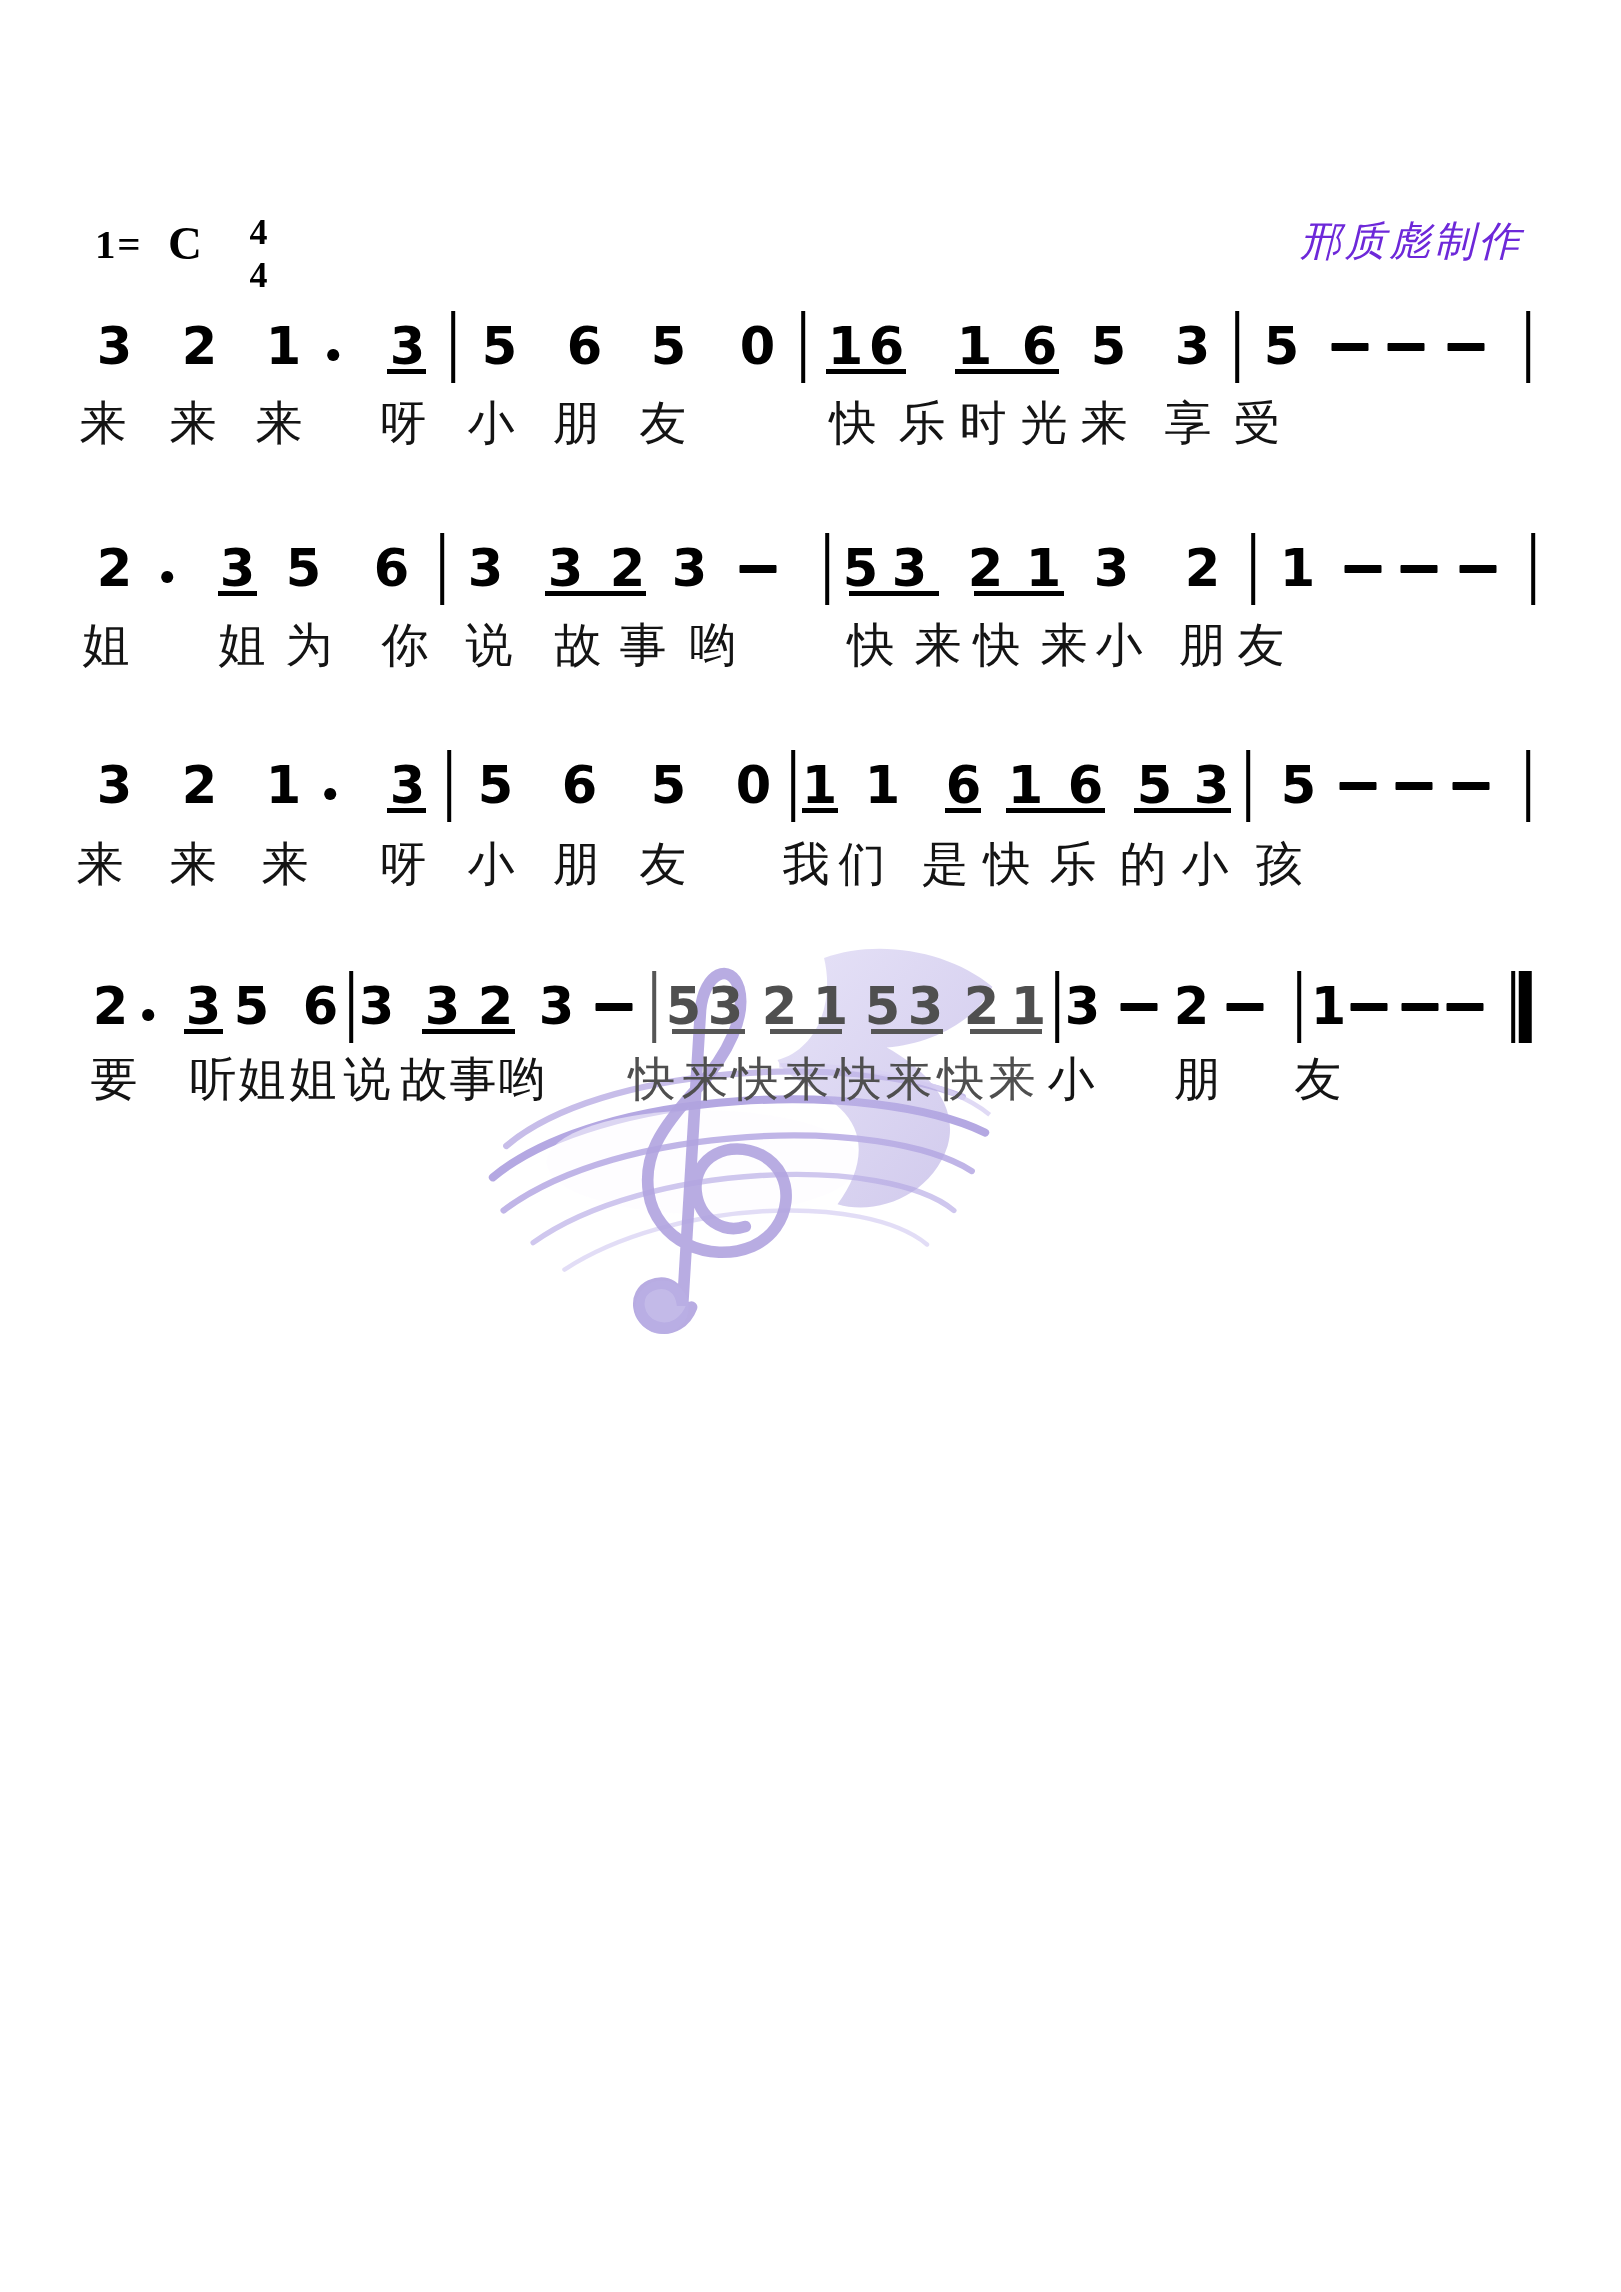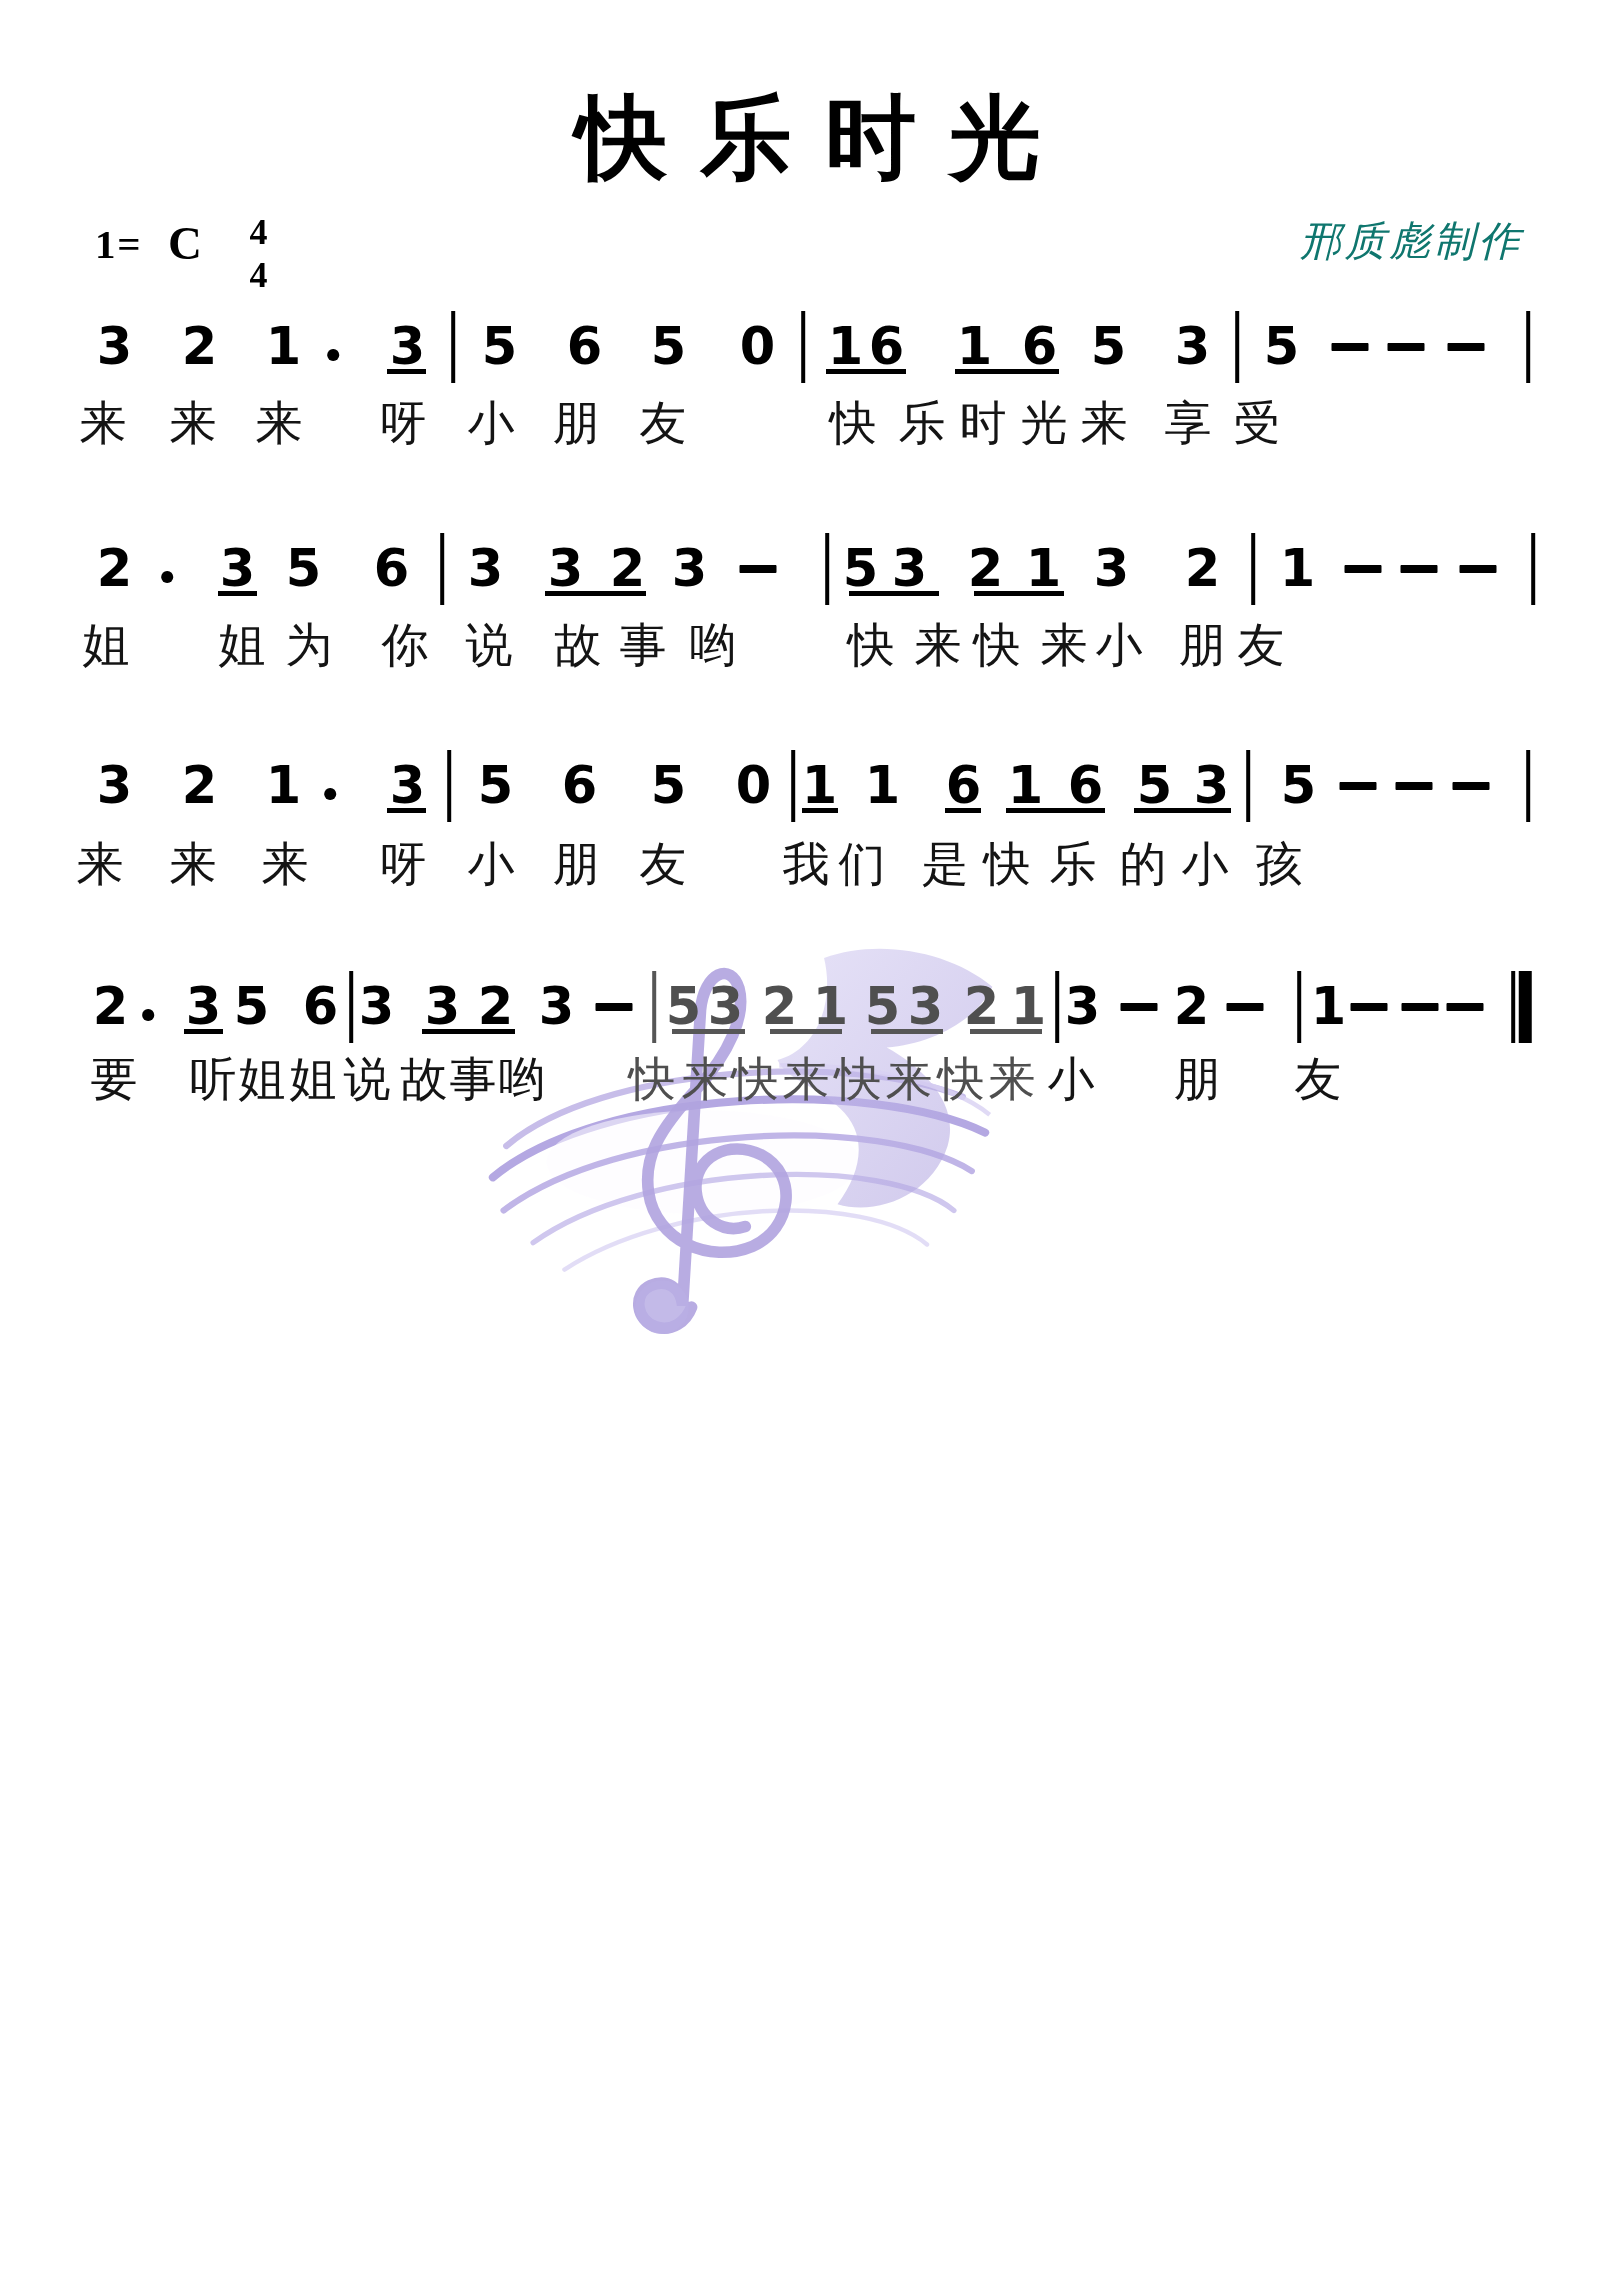--- a/index.html
+++ b/index.html
@@ -71,7 +71,6 @@
     </g>
   </svg>
 
-  <div class="song-title">快 乐 时 光</div>
   <div class="key-prefix">1=</div>
   <div class="key-tonic">C</div>
   <div class="time-sig">

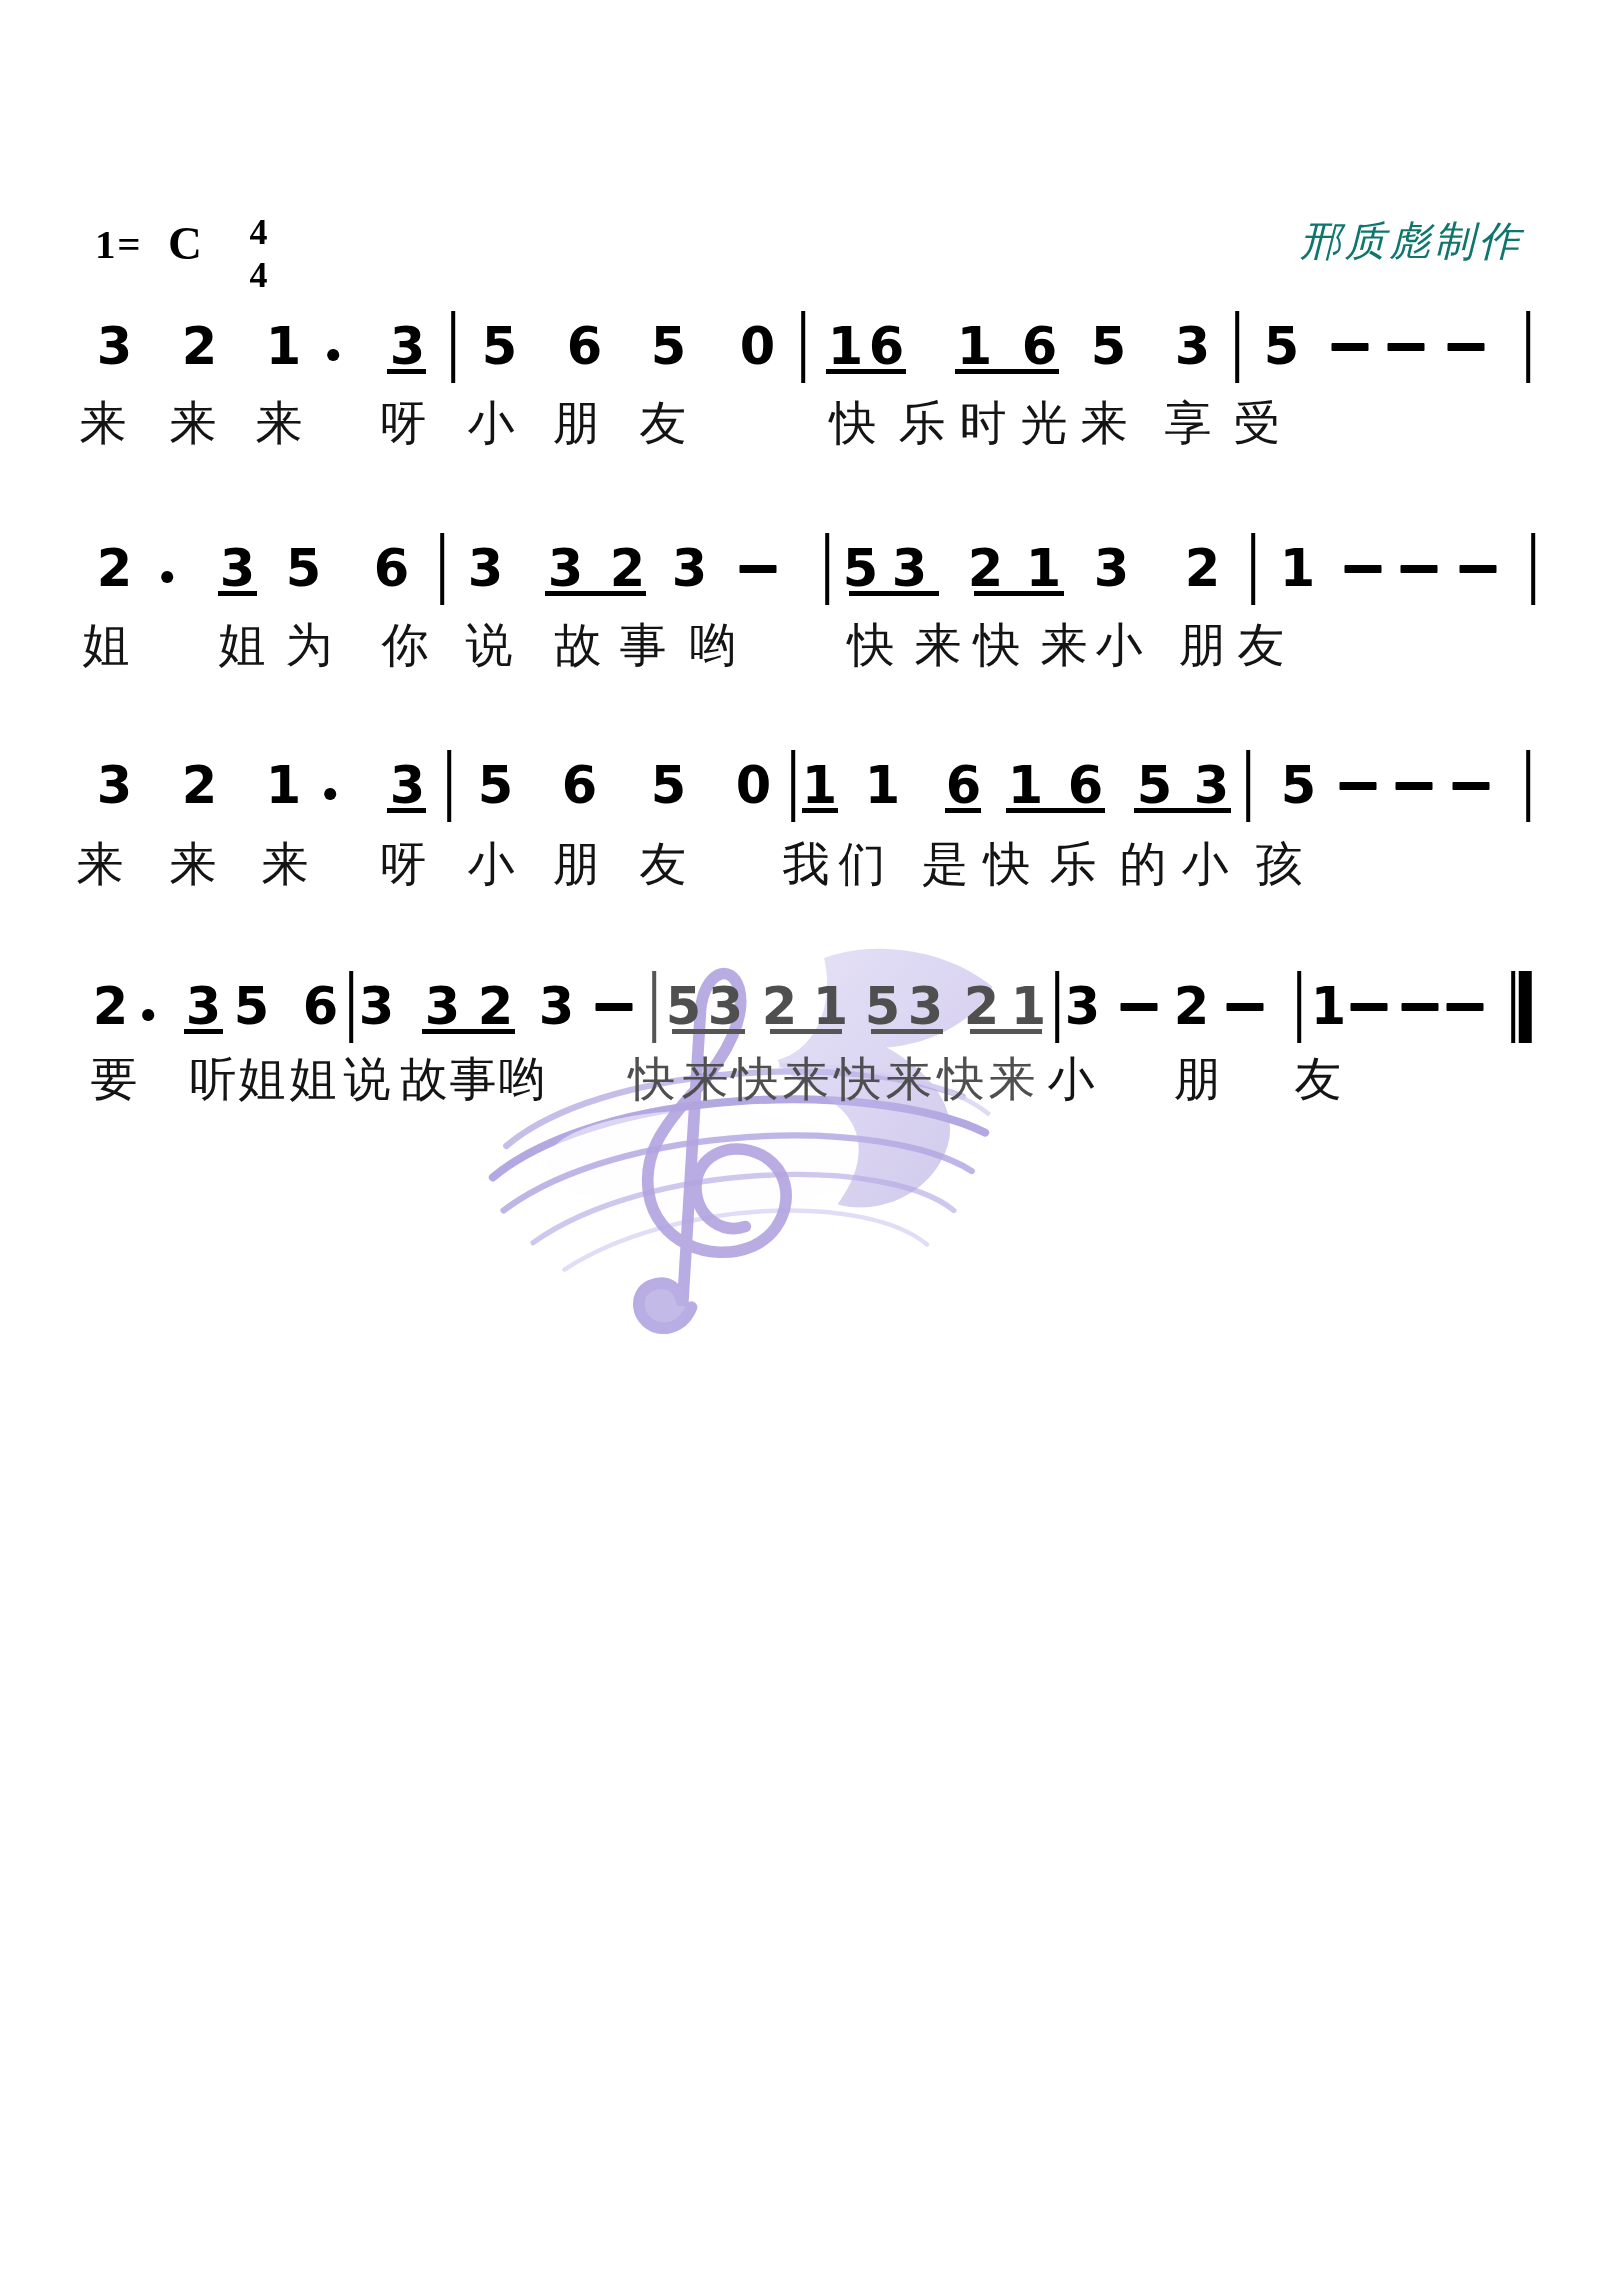--- a/index.html
+++ b/index.html
@@ -20,7 +20,7 @@
   .time-sig .fbar{height:4.5px;background:#000;margin:0.9px 0;}
 
   .credit{position:absolute;left:1300px;top:215px;
-    font:italic 41px/1.3 "Liberation Serif",serif;color:#0f766e;
+    font:italic 41px/1.3 "Liberation Serif",serif;color:#6d28d9;
     letter-spacing:3.6px;white-space:nowrap;z-index:1;}
 
   .music-line{position:absolute;left:0;width:1621px;height:107px;z-index:1;}

